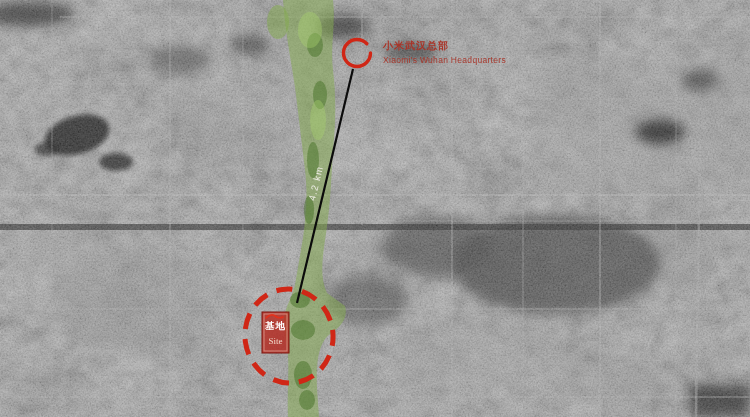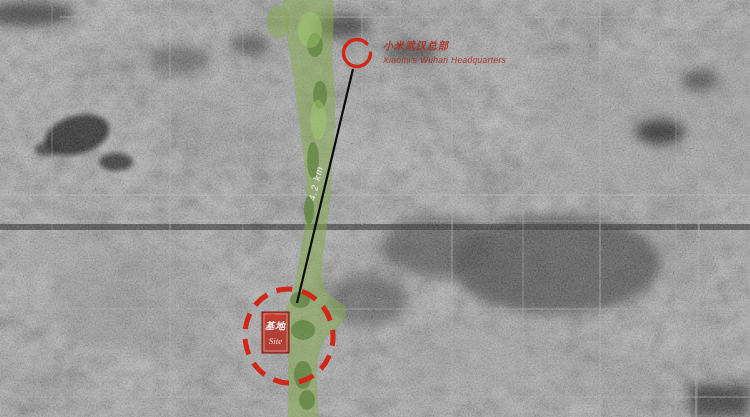--- a/index.html
+++ b/index.html
@@ -5,7 +5,7 @@
   html,body{margin:0;padding:0;background:#222;}
   #map-root{
     position:relative;width:750px;height:417px;overflow:hidden;
-    background:#656565;font-family:"Liberation Sans",sans-serif;font-style:italic;
+    background:#656565;font-family:"Liberation Sans",sans-serif;
   }
   svg{display:block;position:absolute;left:0;top:0;}
   .corridor{fill:var(--corridor-green,#84ab4e);fill-opacity:.52;}

